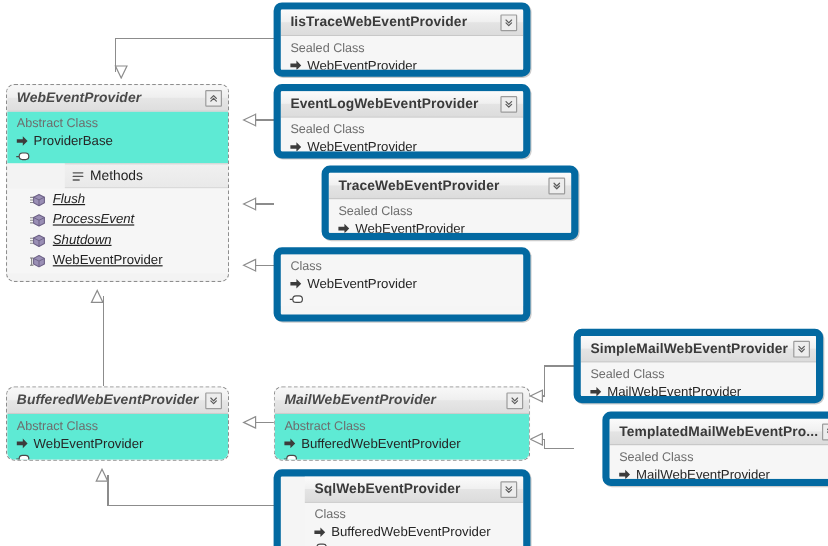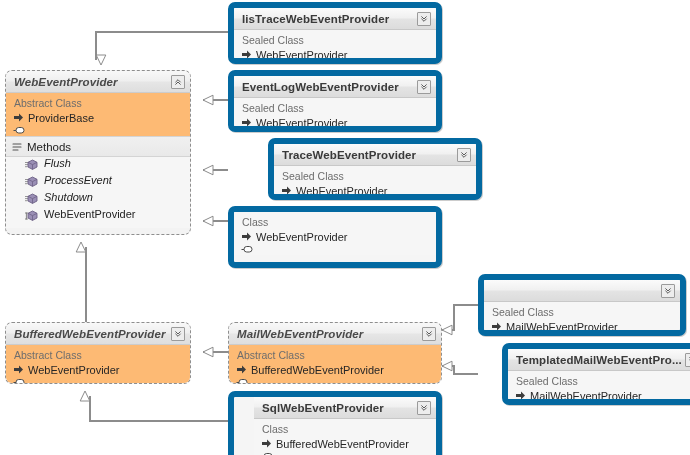--- a/index.html
+++ b/index.html
@@ -96,7 +96,7 @@
     background: #f6f6f6;
     padding: 2px 0 0 0;
   }
-  .cls.abstract .cls-body { background: #fdba74; }
+  .cls.abstract .cls-body { background: #5eead4; }
 
   .row {
     display: flex;

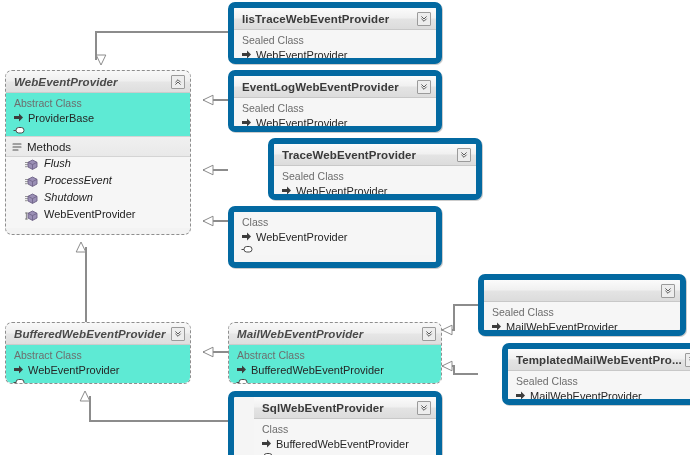--- a/index.html
+++ b/index.html
@@ -136,6 +136,7 @@
     border-bottom: 1px solid #d4d4d4;
     font-size: 11.5px;
     color: #1f1f1f;
+    margin-left: 48px;
   }
   .section-head .ico { margin-right: 5px; }
 

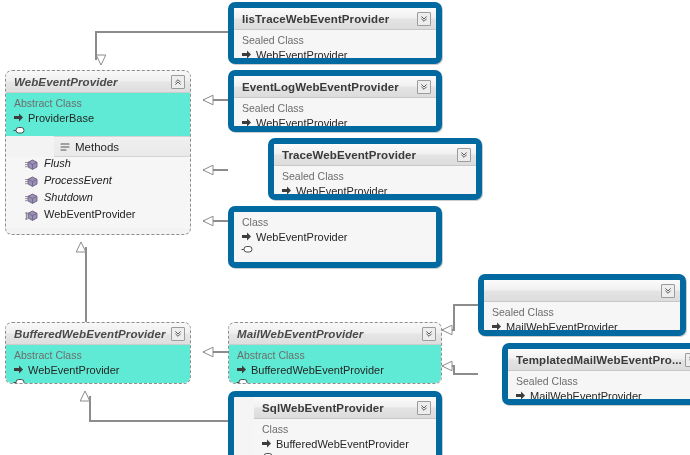--- a/index.html
+++ b/index.html
@@ -142,11 +142,12 @@
 
   .member {
     display: flex;
-    align-items: flex-start;
+    align-items: center;
     height: 17px;
     padding-left: 19px;
     font-size: 11px;
     color: #222;
+    text-decoration: underline;
   }
   .member.abs { font-style: italic; }
   .member .ico { margin-right: 5px; }

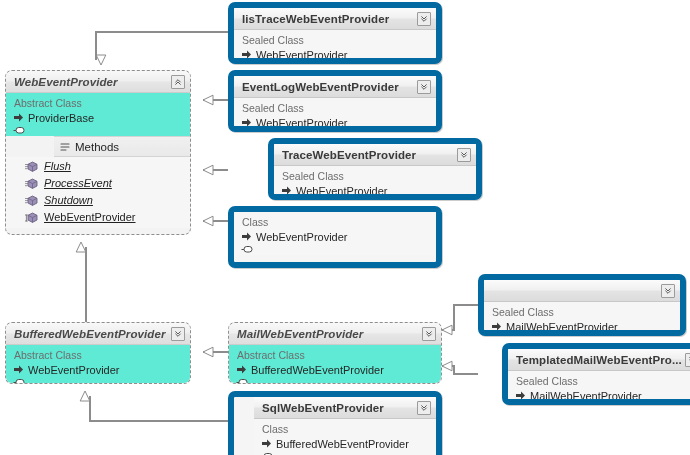--- a/index.html
+++ b/index.html
@@ -472,6 +472,7 @@
       </div>
       <div class="cls" style="left: 478px; top: 274px; width: 208px; height: 62px;">
         <div class="cls-head">
+          <span class="cls-title">SimpleMailWebEventProvider</span>
           <span class="expander">
             <svg width="10" height="10" viewBox="0 0 10 13">
               <path d="M2,3.5 L5,6.5 L8,3.5 M2,6.5 L5,9.5 L8,6.5" fill="none" stroke="#5a5a5a" stroke-width="1.3" stroke-linecap="round" stroke-linejoin="round"></path>

